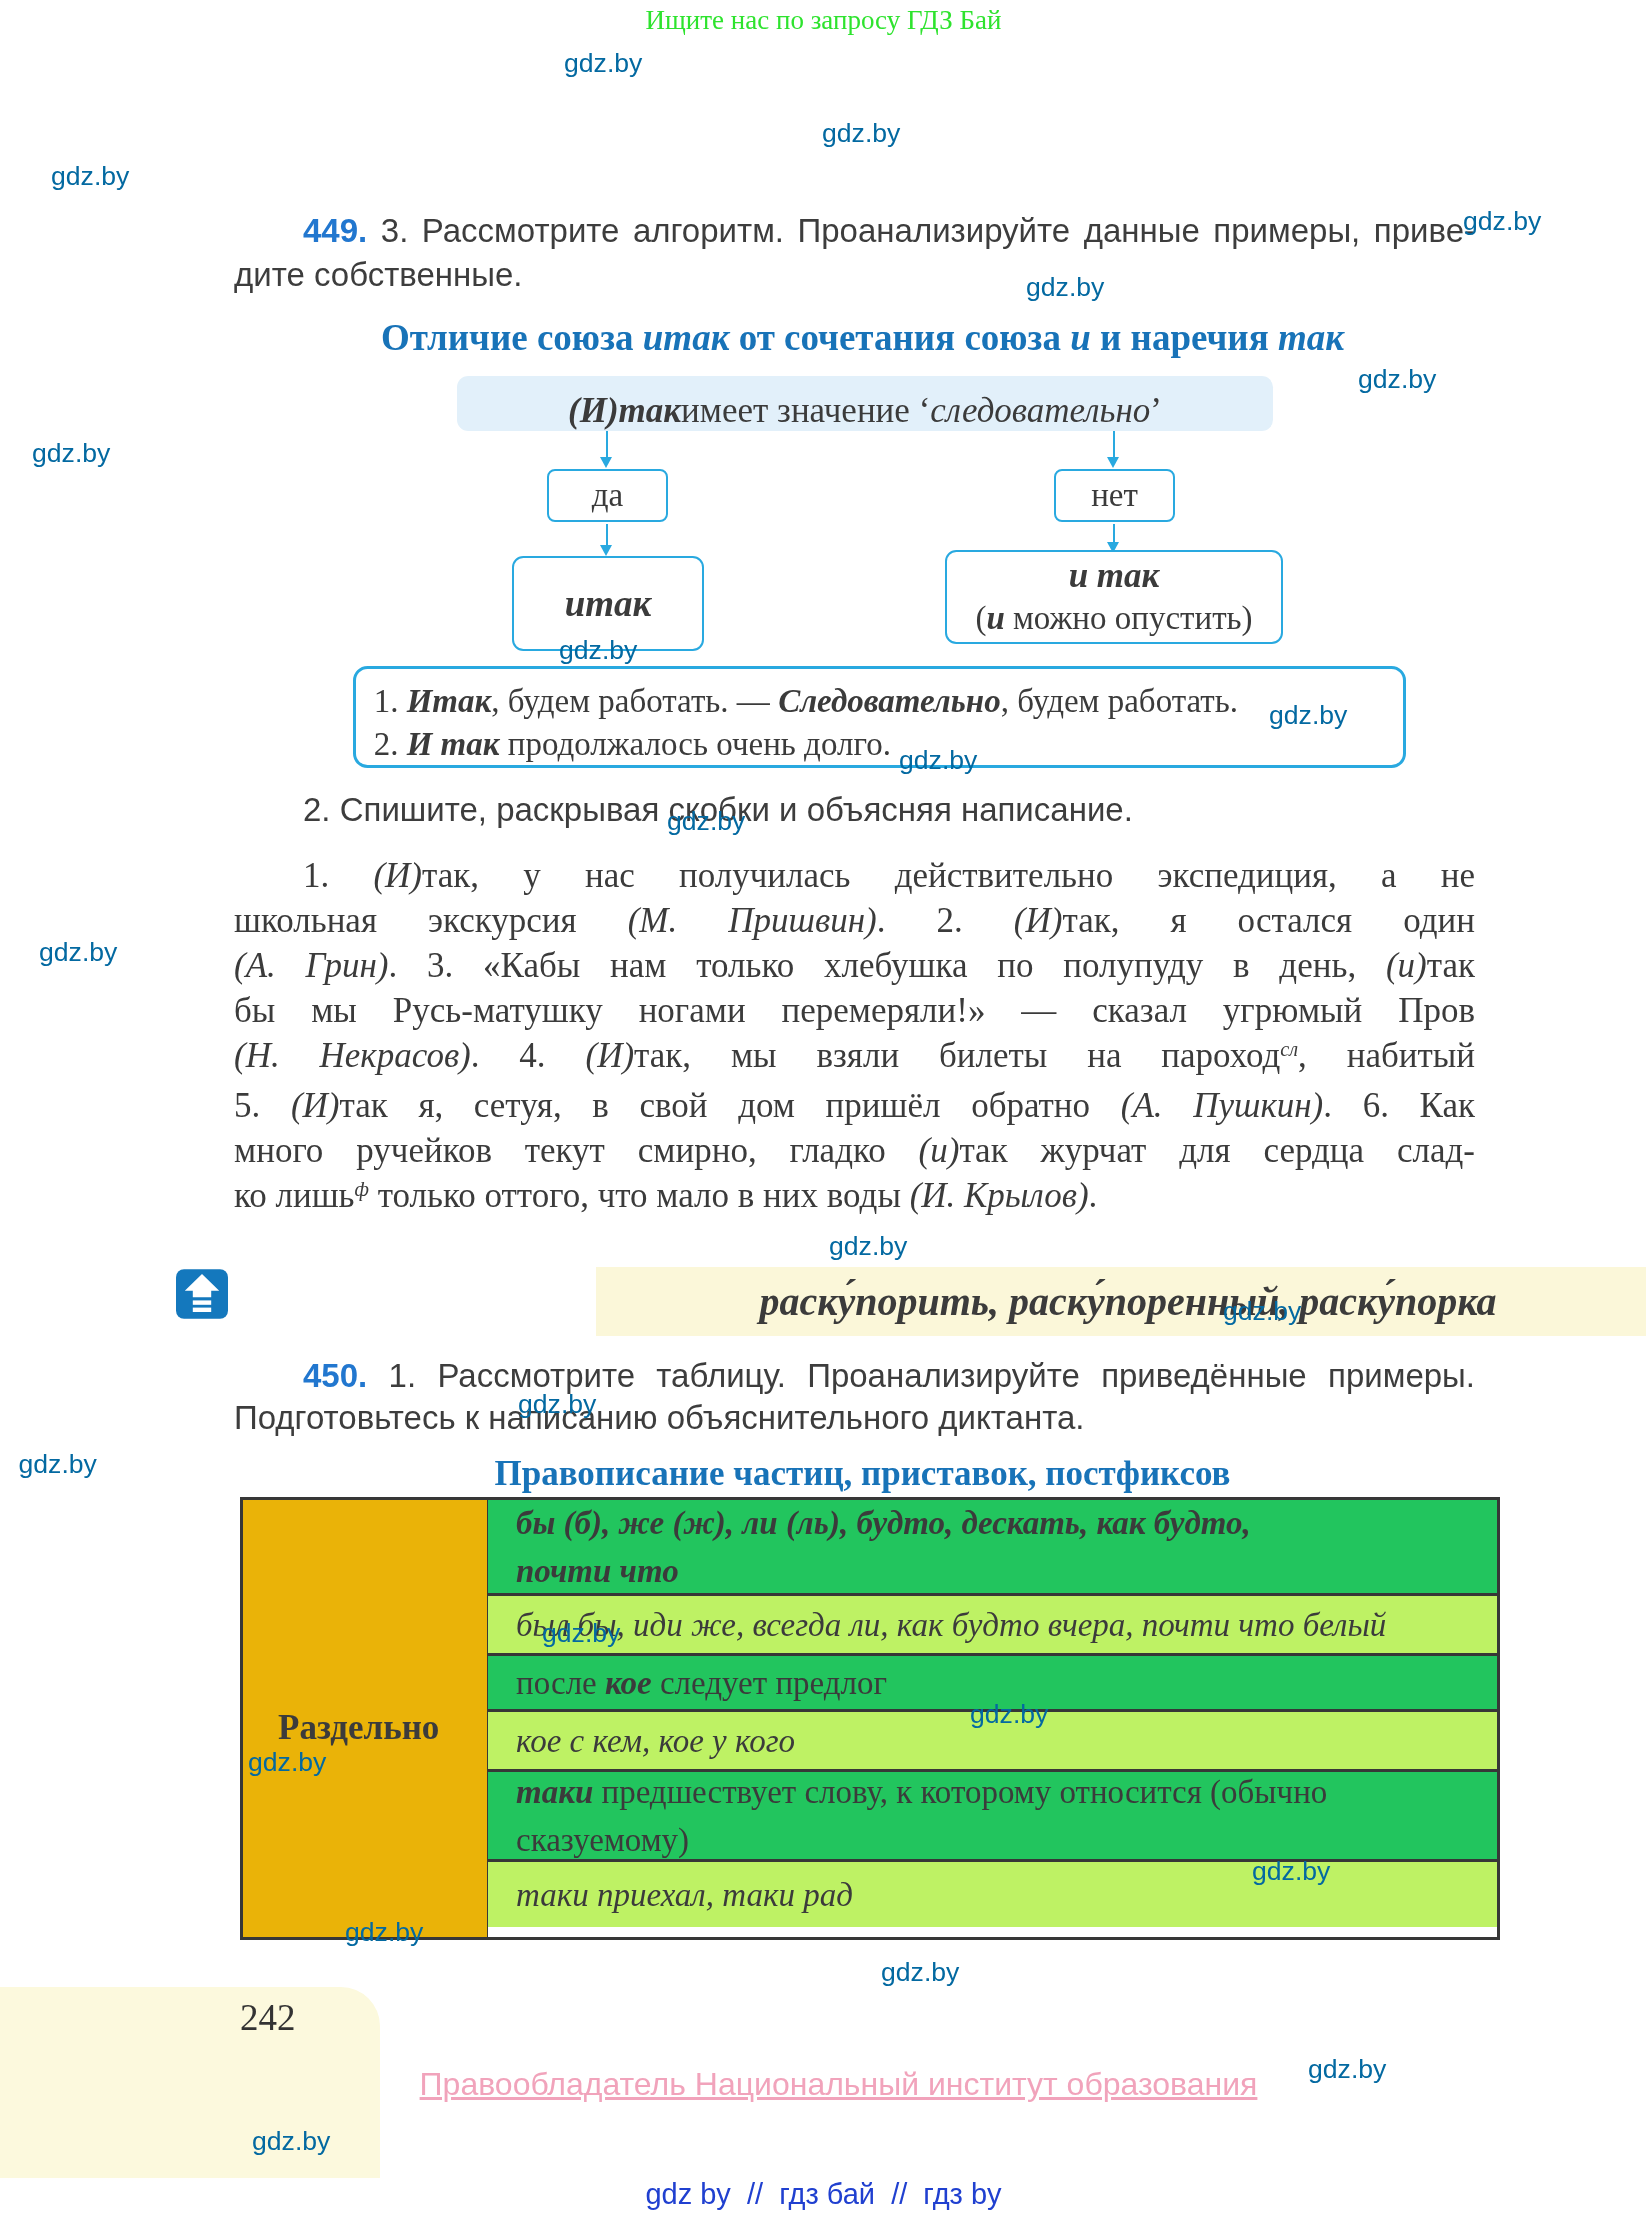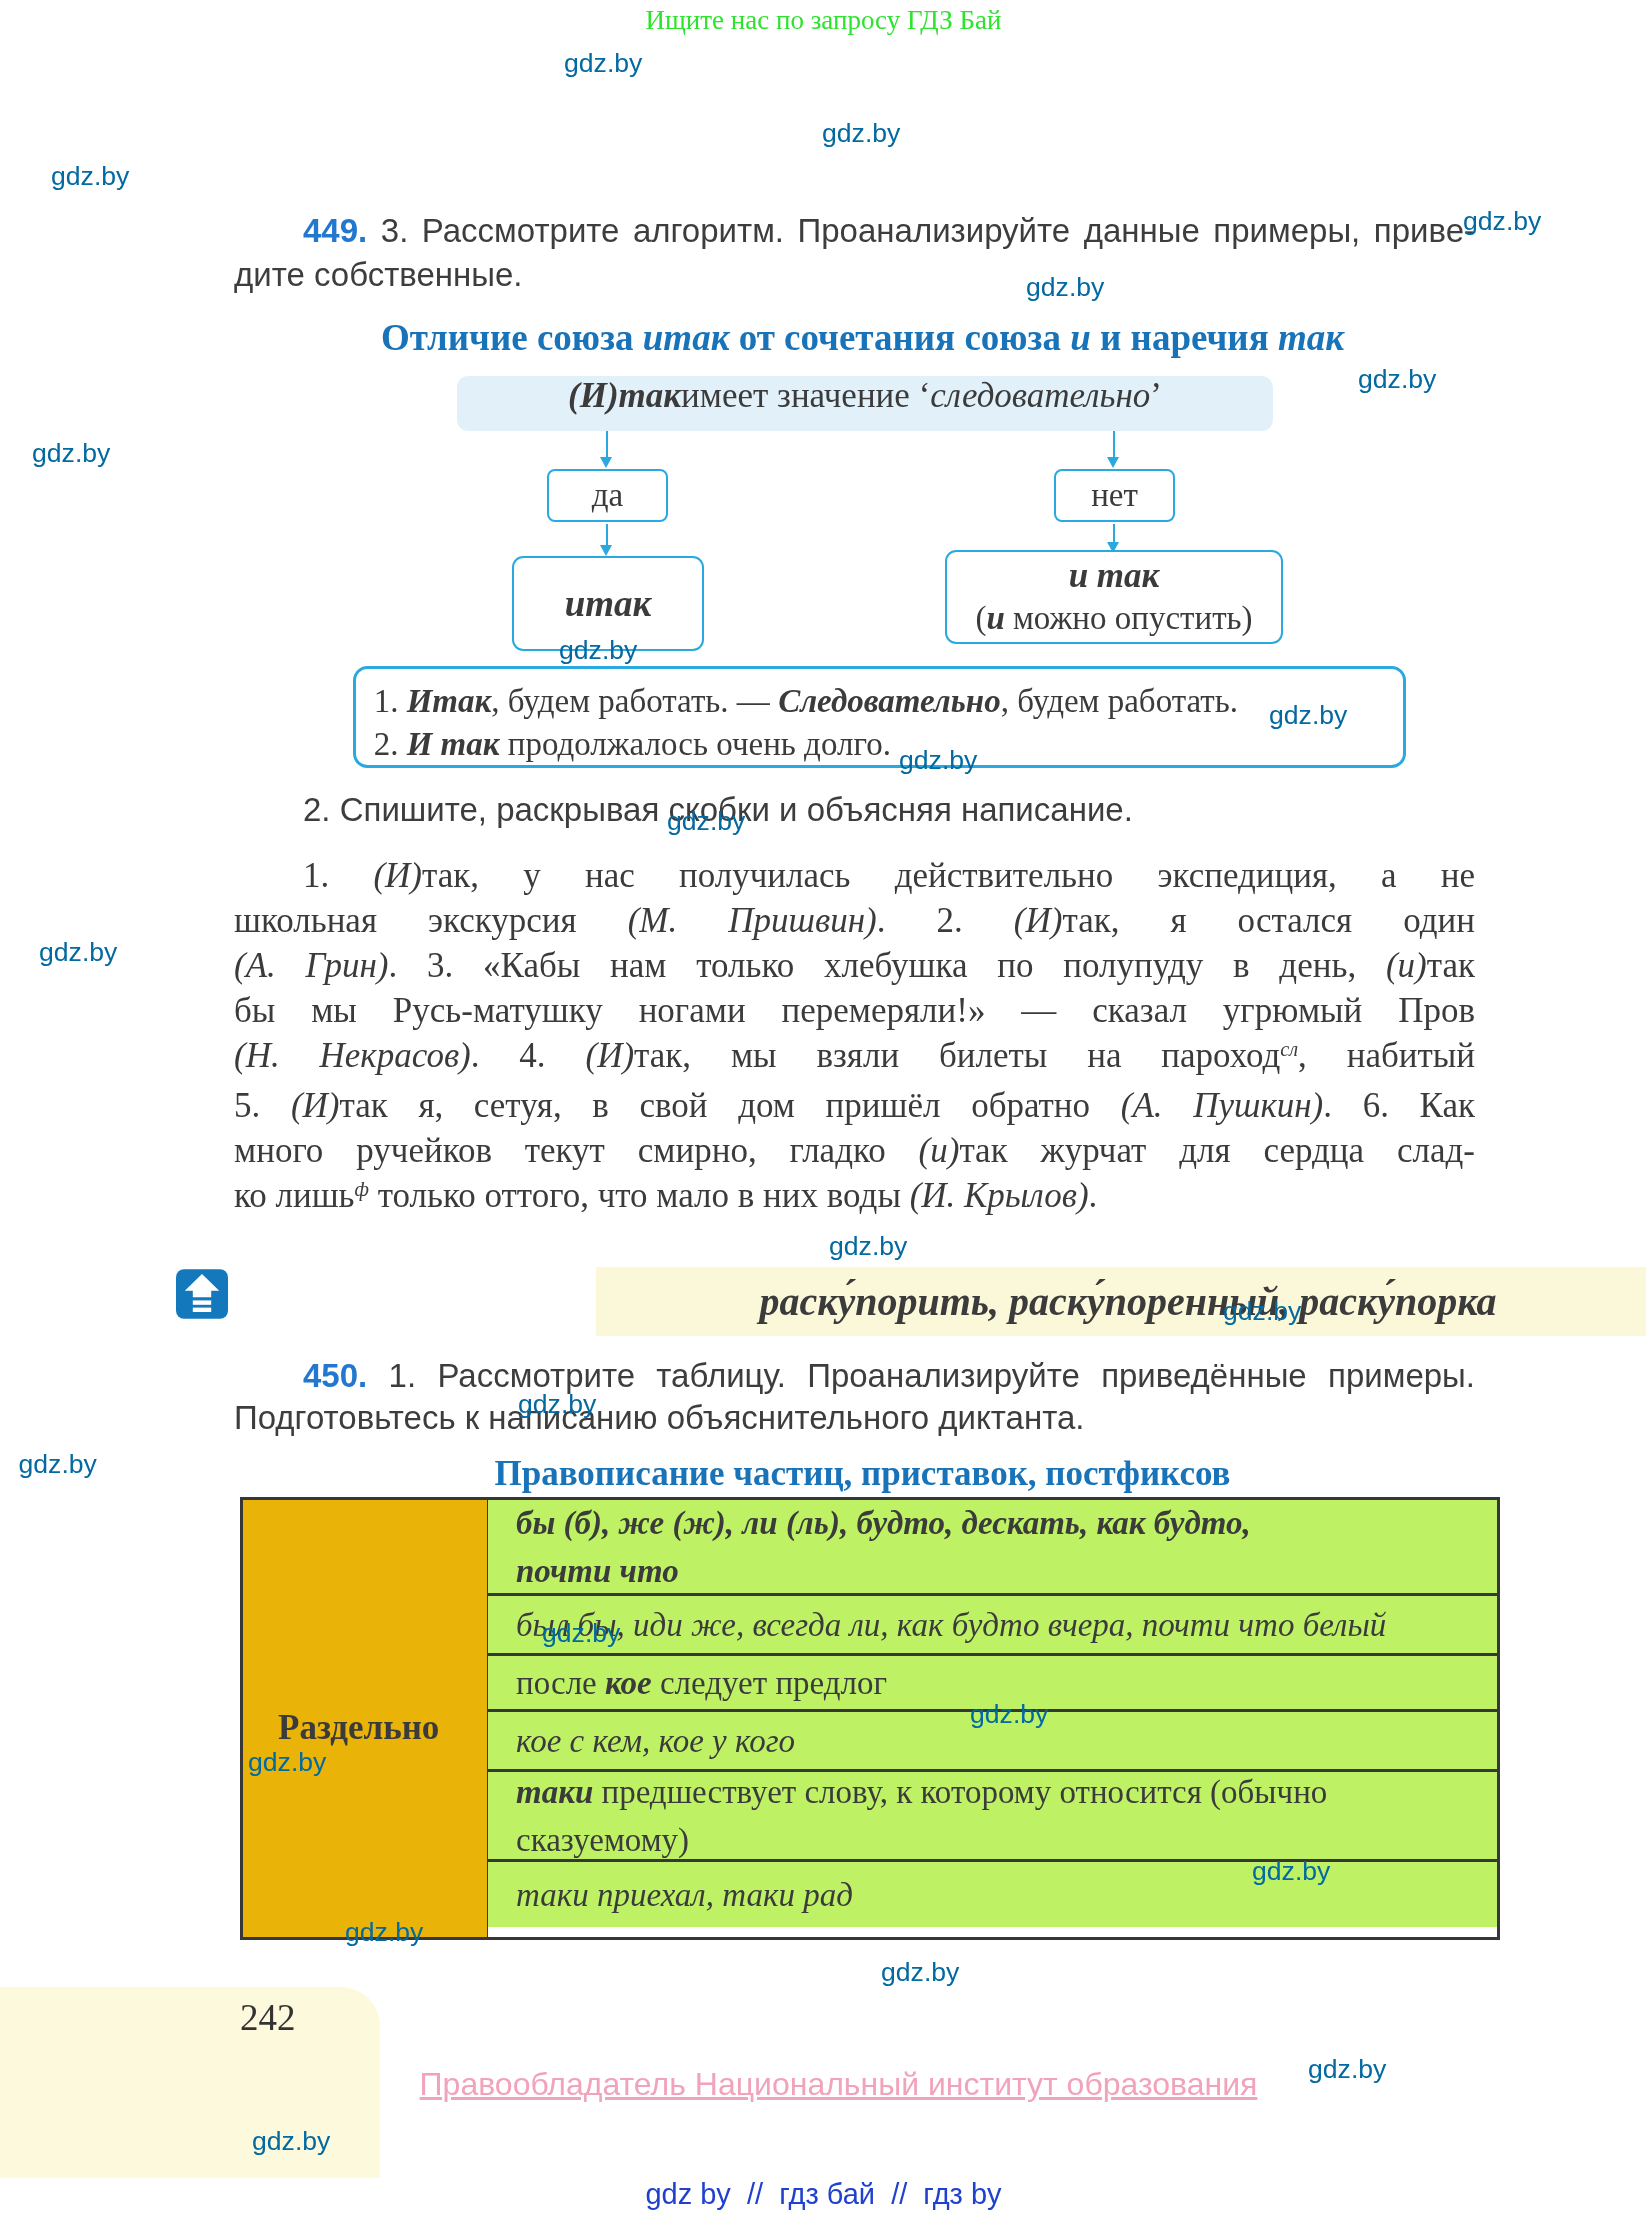--- a/index.html
+++ b/index.html
@@ -50,7 +50,7 @@
   .flow-topbox{
     position:absolute;left:457px;top:376px;width:816px;height:55px;
     background:#e2f0fa;border-radius:11.3px;
-    display:flex;align-items:flex-start;justify-content:center;
+    display:flex;align-items:flex-end;justify-content:center;
     font-size:35px;white-space:nowrap;
   }
   .varrow{position:absolute;width:2.4px;background:#29a9e0;}

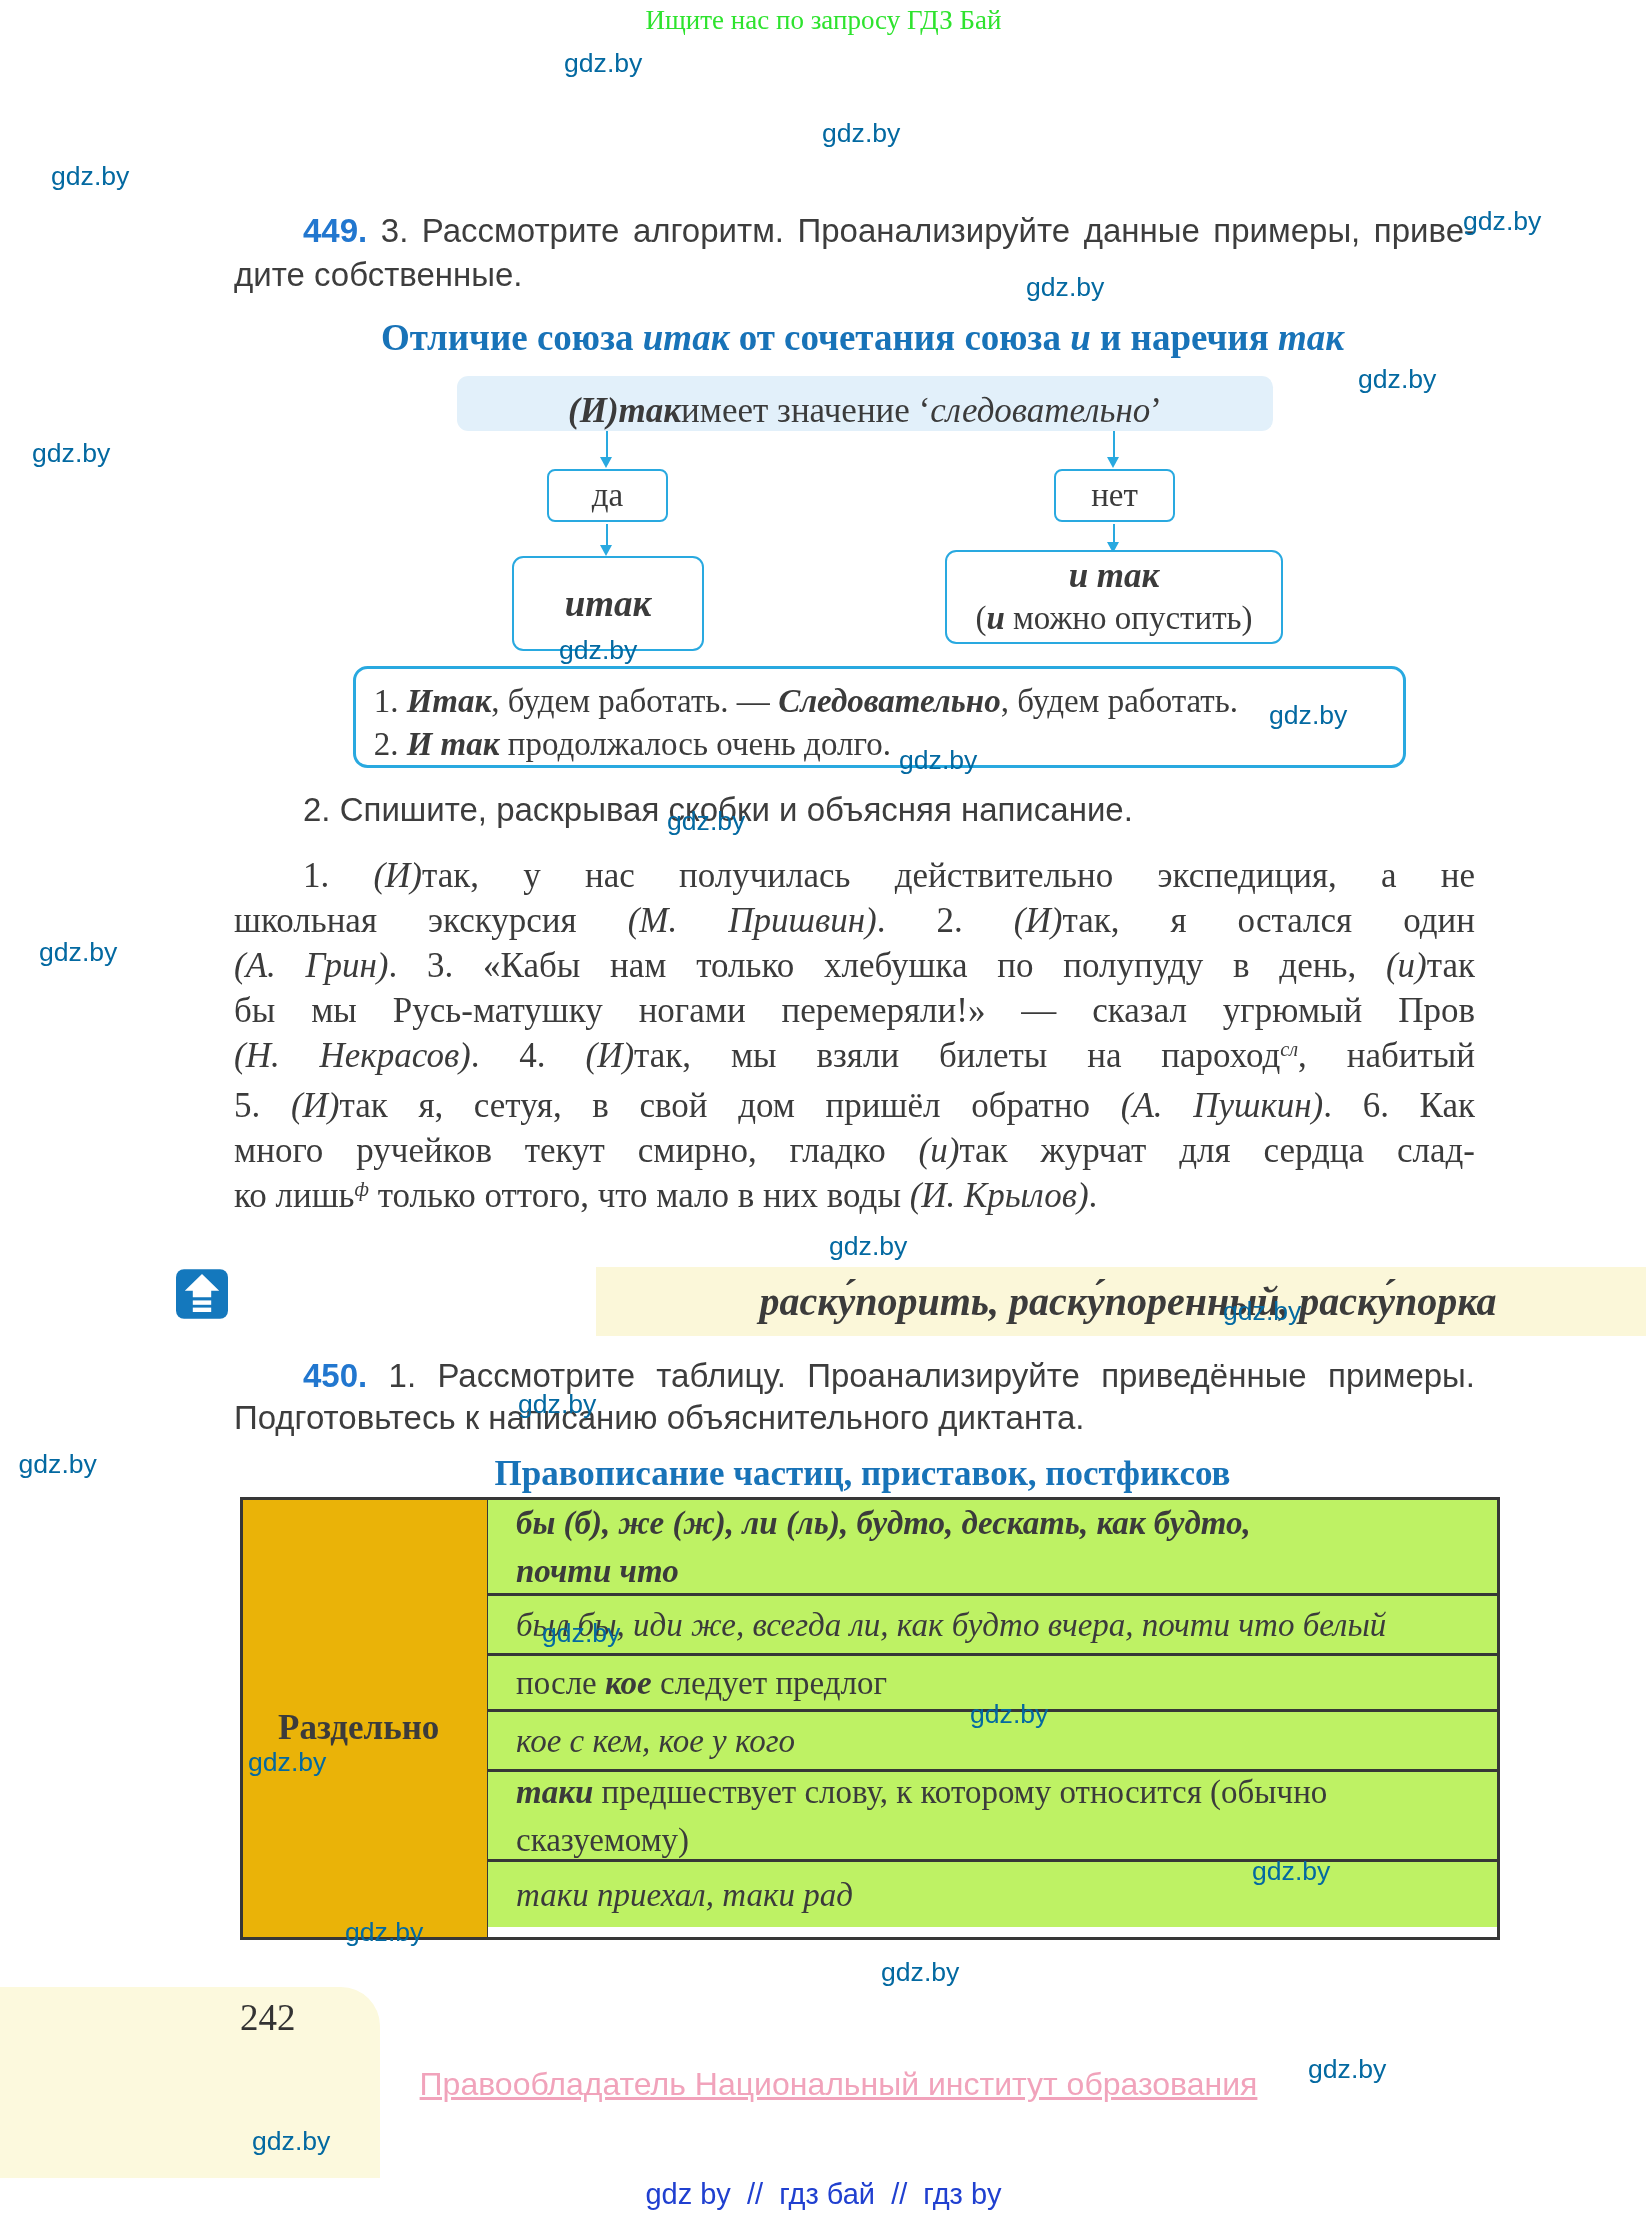--- a/index.html
+++ b/index.html
@@ -118,7 +118,7 @@
     padding-left:28px;line-height:48px;white-space:nowrap;
   }
   .trow + .trow{border-top:3.2px solid #373737;}
-  .trow.blue{background:#bef264;}
+  .trow.blue{background:#22c55e;}
   .trow.white{background:#bef264;}
   .r1{height:93px;}
   .r2{height:60px;}

